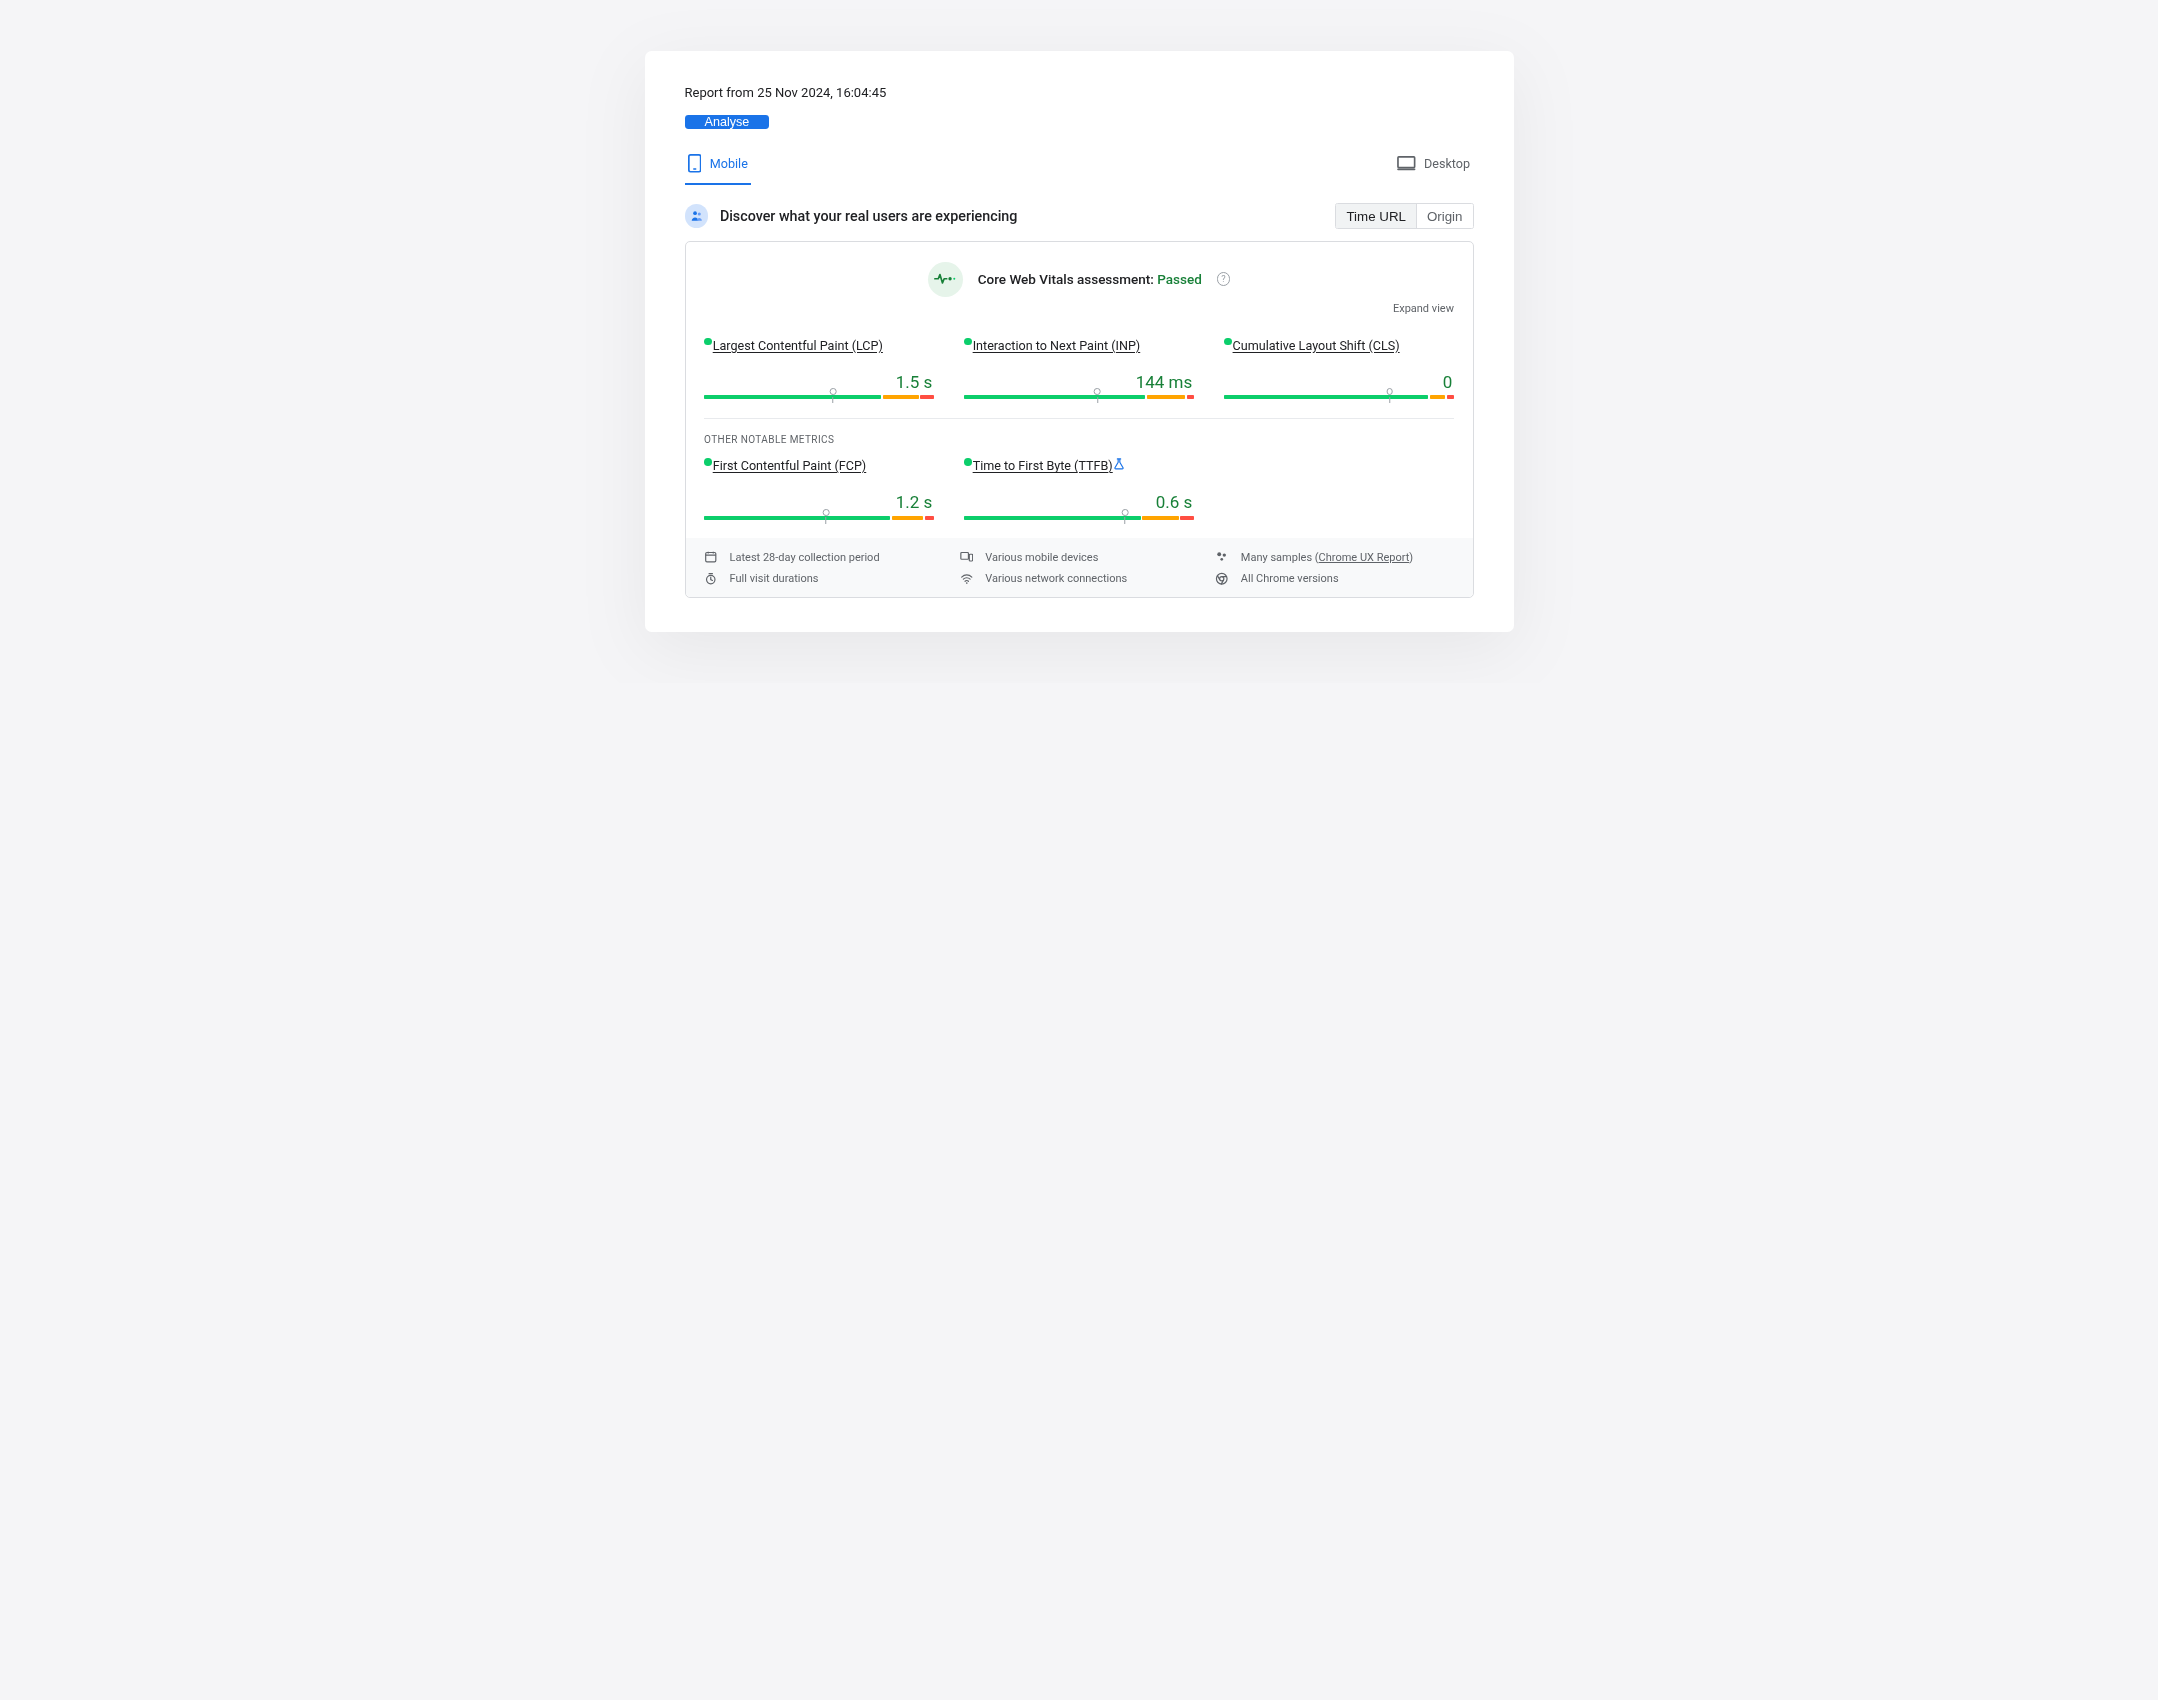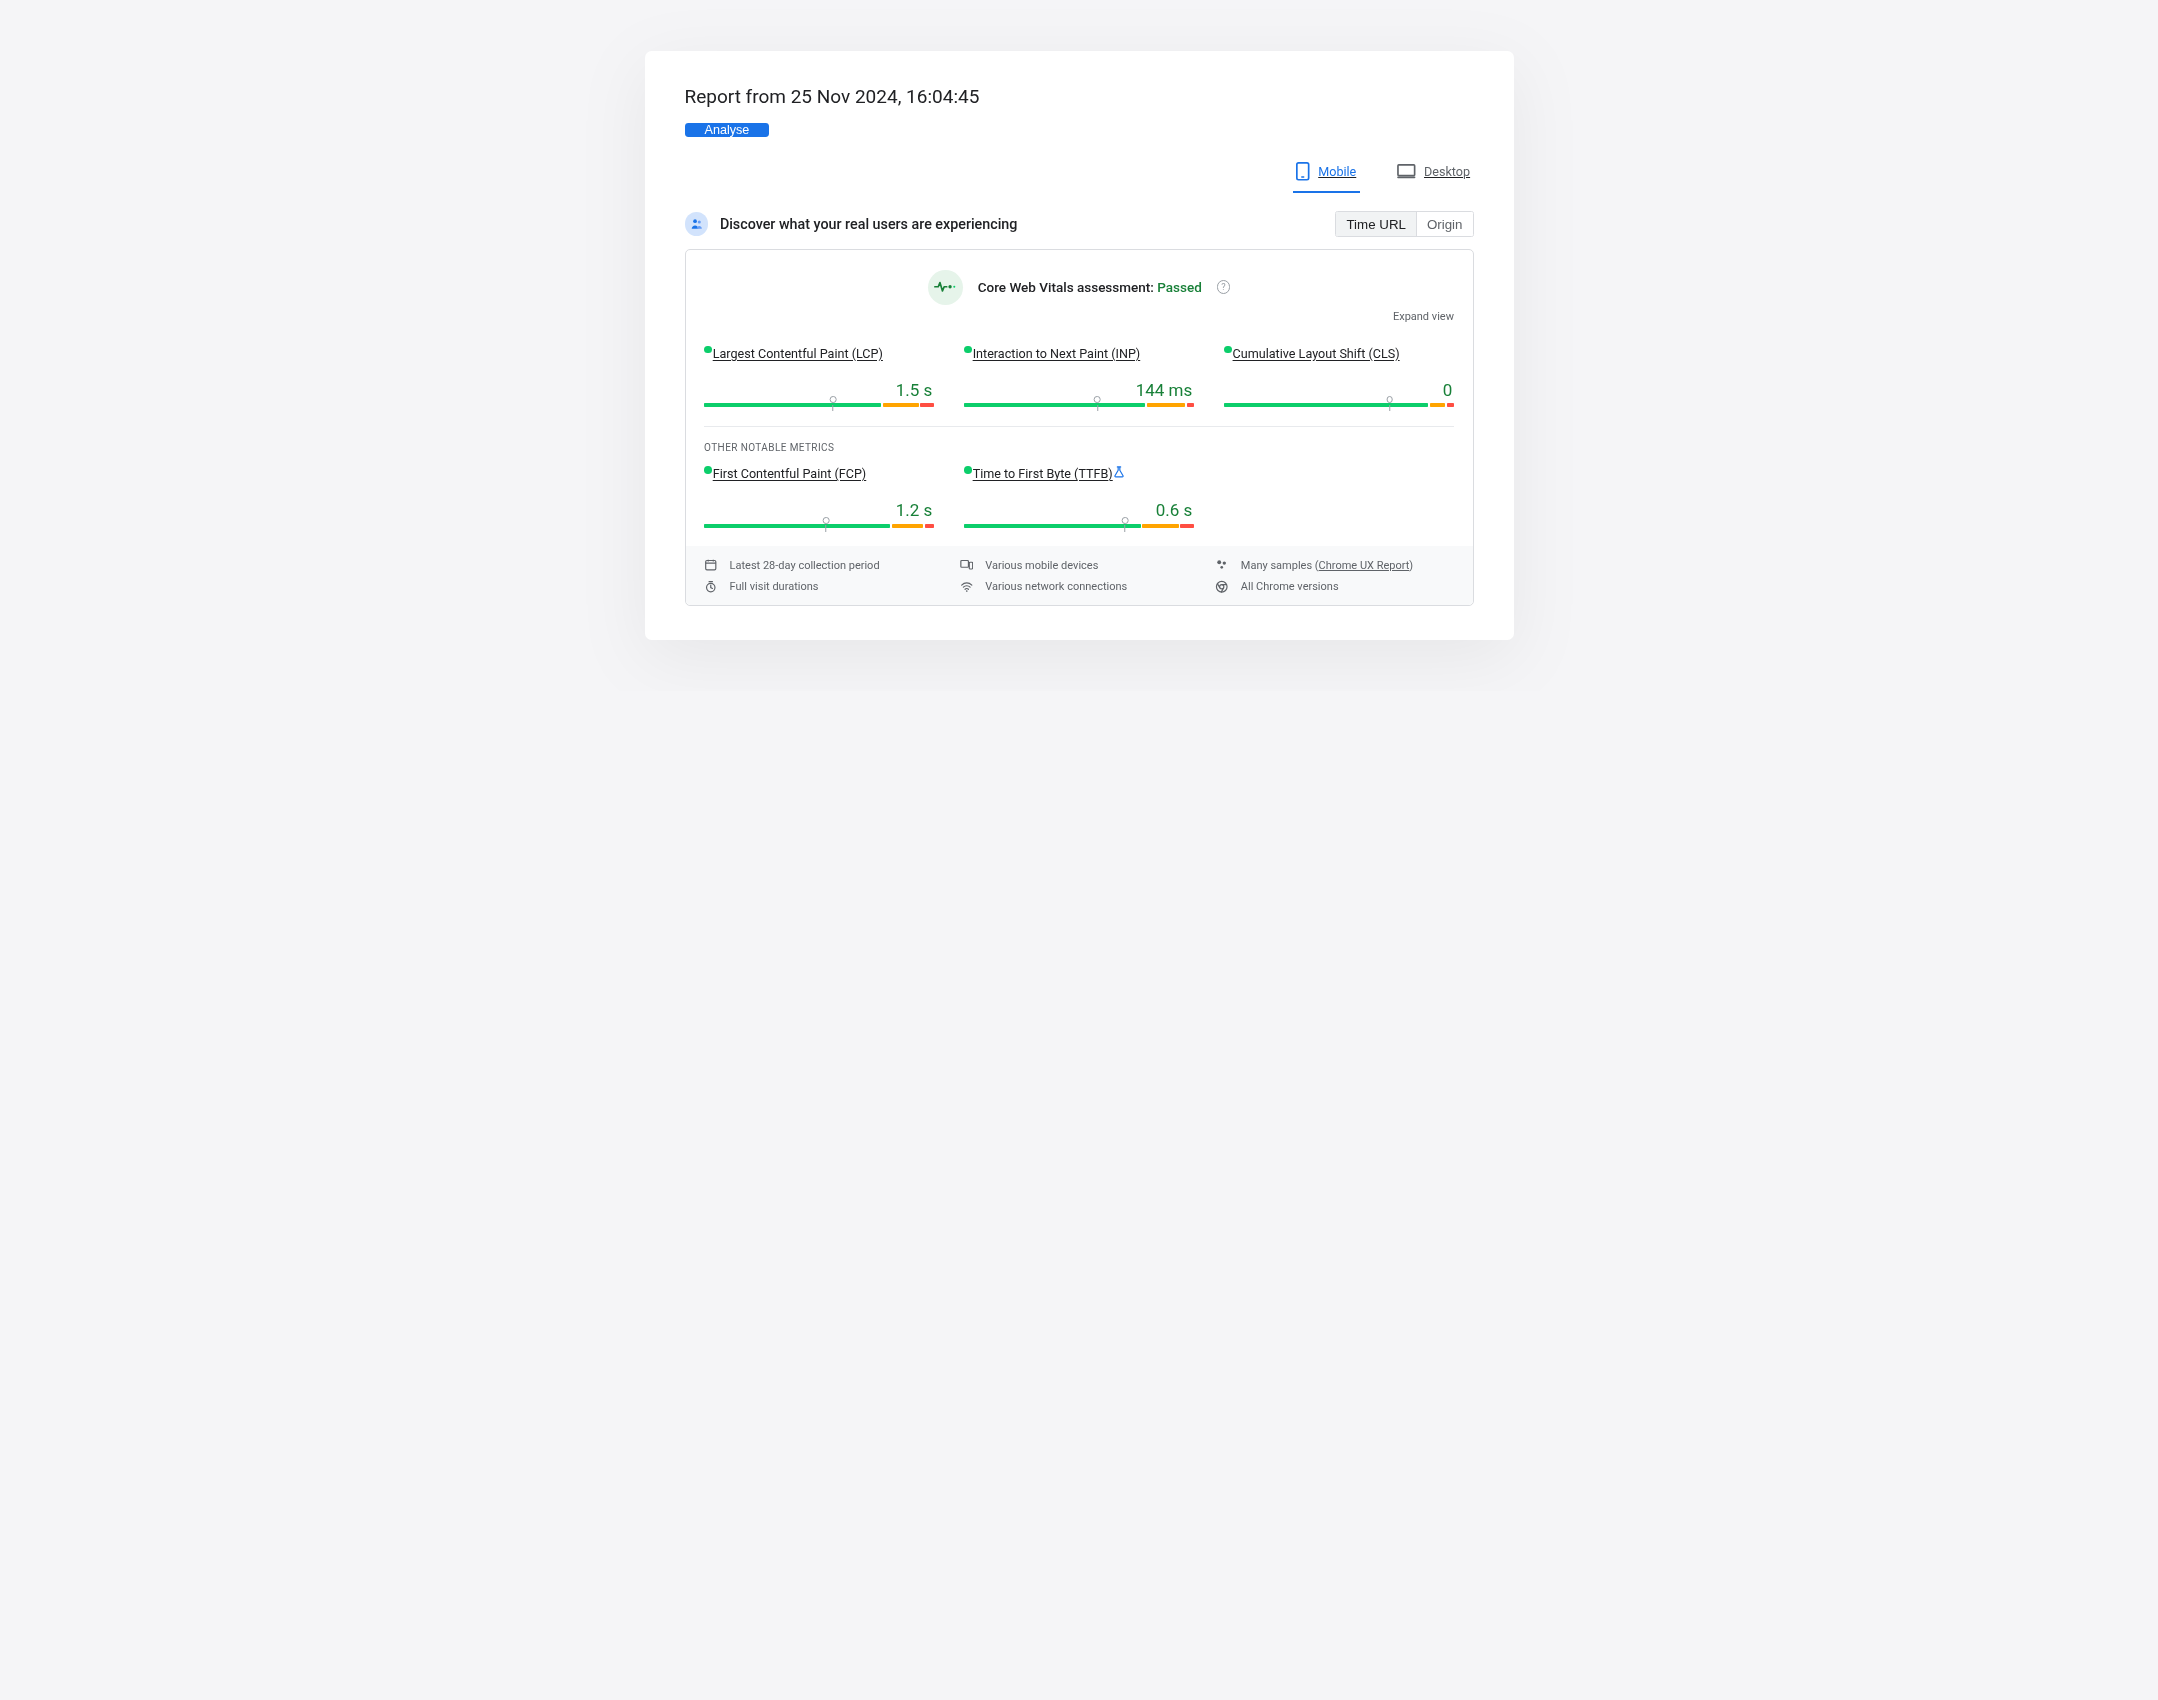--- a/index.html
+++ b/index.html
@@ -21,7 +21,7 @@
     padding: 34px 40px 34px 40px;
   }
   .report-title {
-    font-size: 19px;
+    font-size: 13px;
     font-weight: 400;
     color: #202124;
     margin-bottom: 15px;

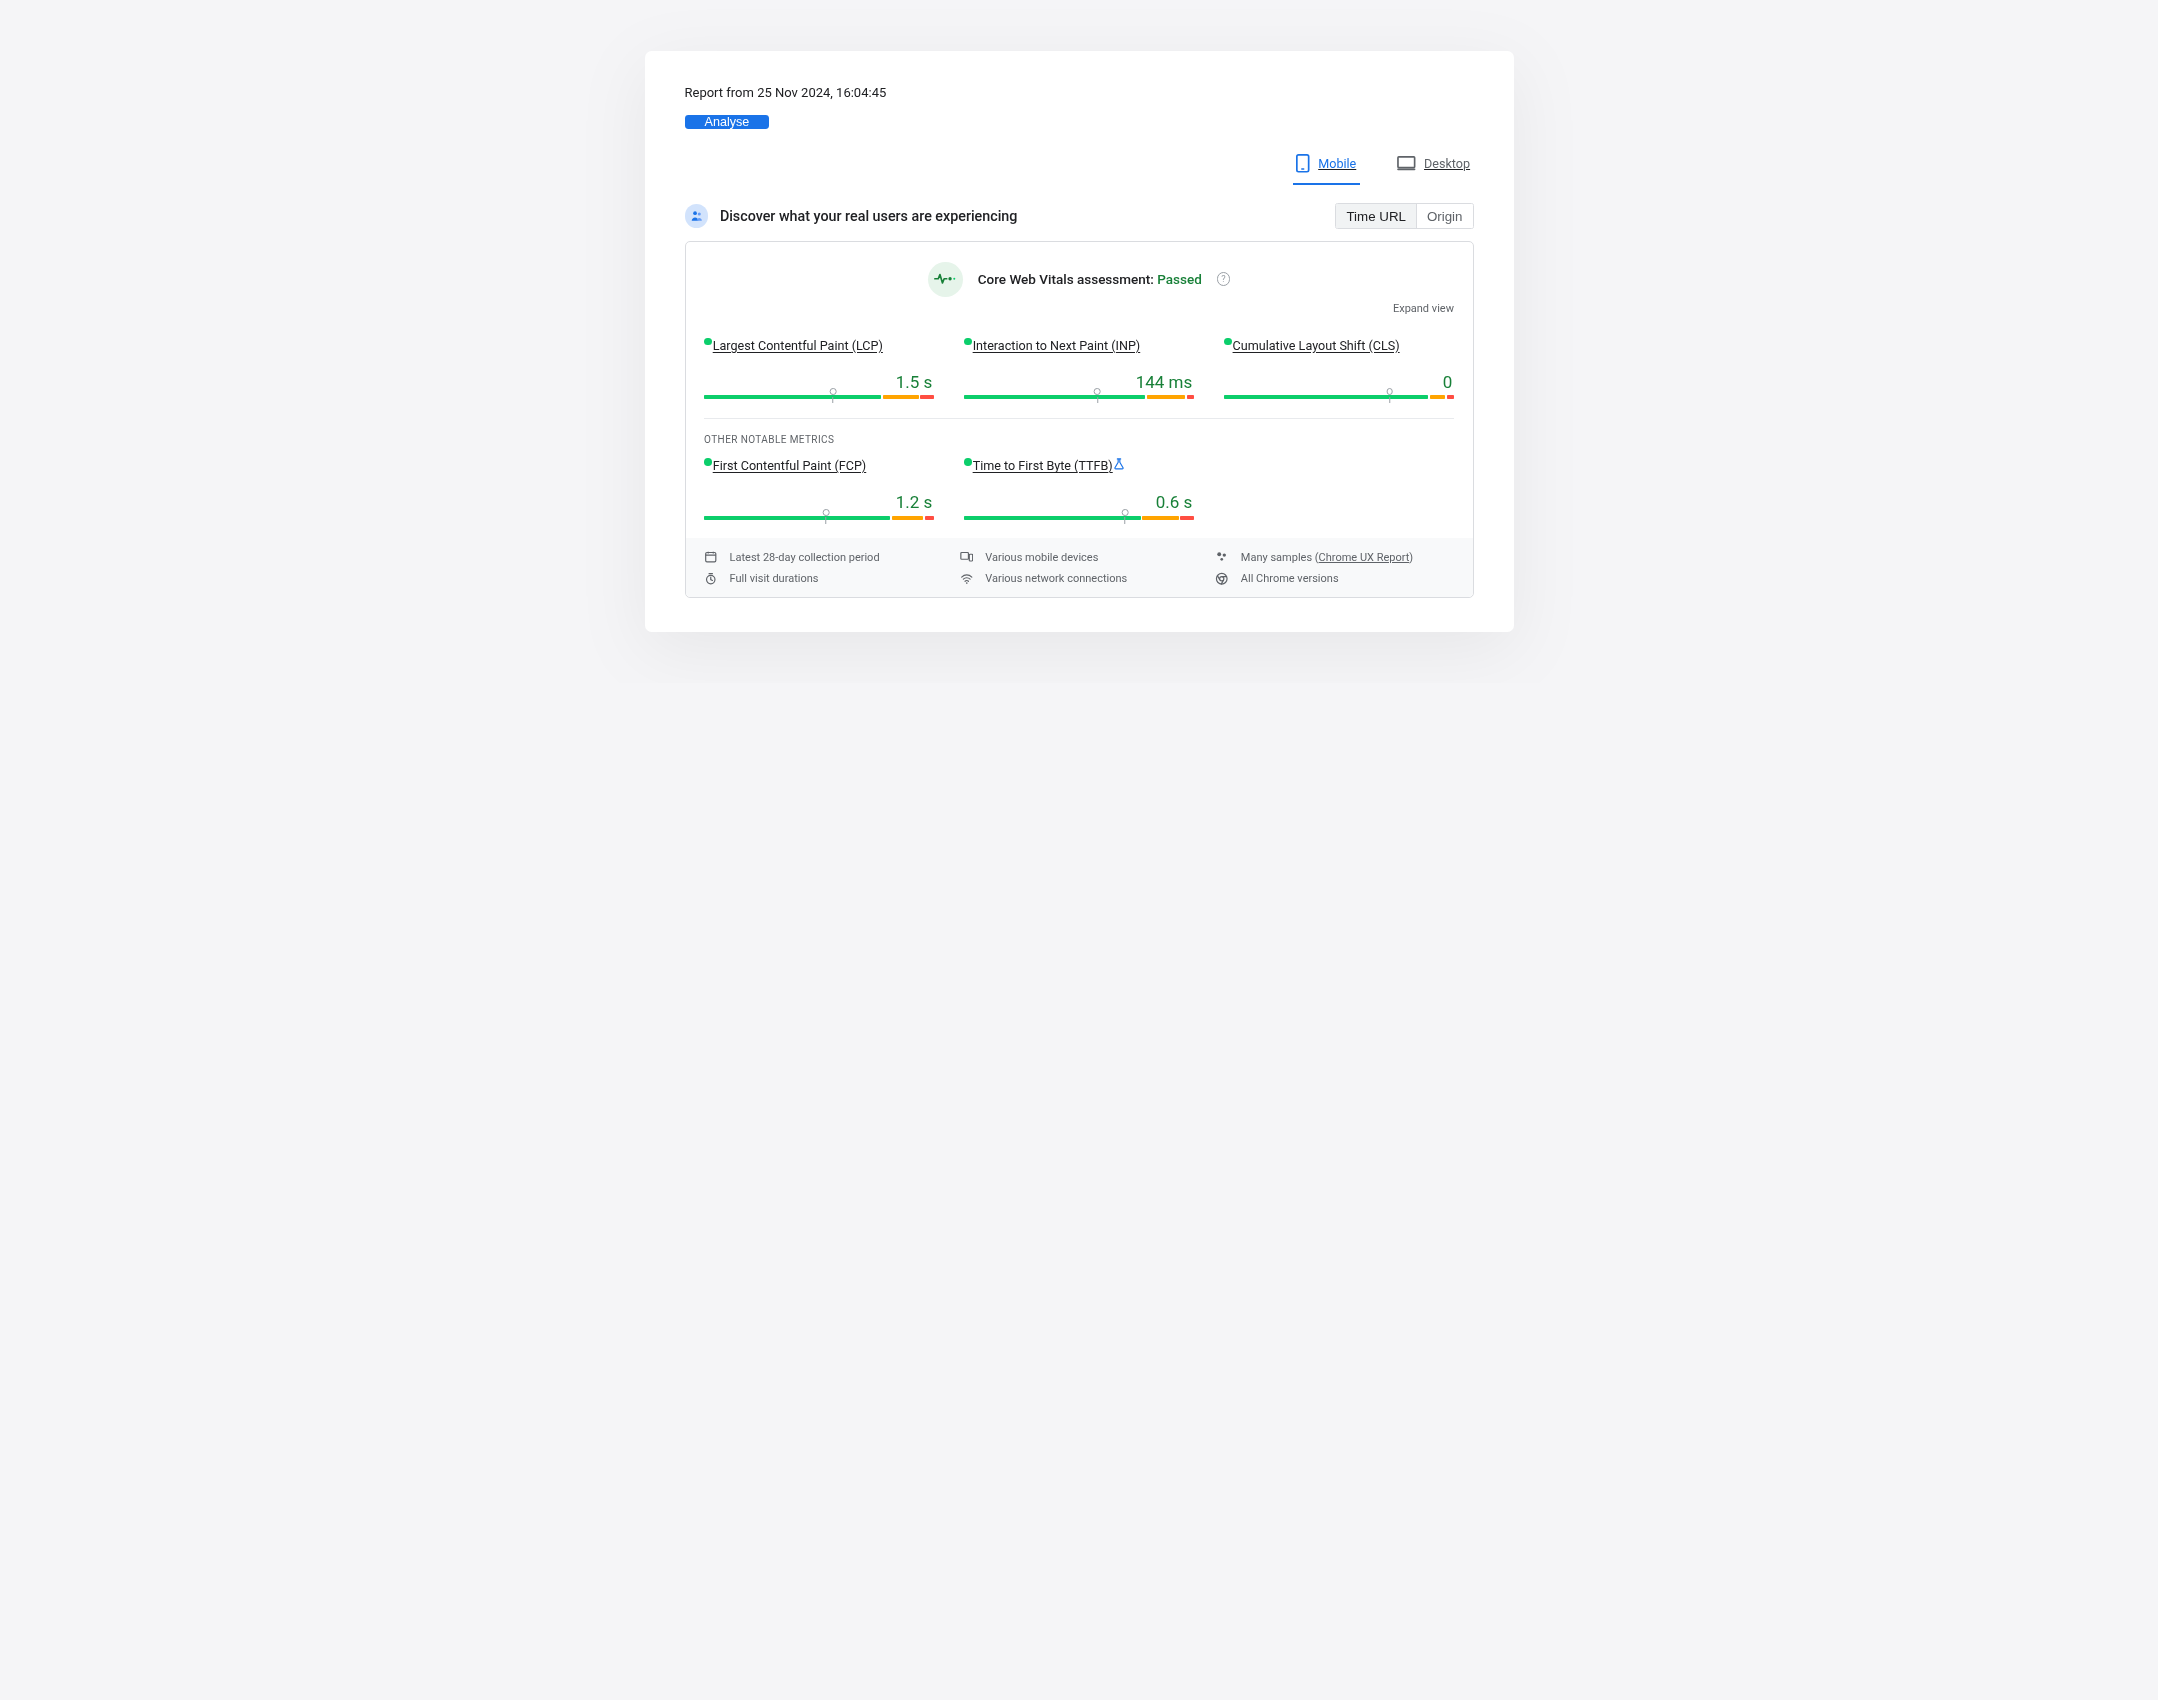--- a/index.html
+++ b/index.html
@@ -52,10 +52,9 @@
   }
   .tabs {
     display: flex;
-    justify-content: flex-end;
-    gap: 34px;
+    justify-content: space-between;
+    gap: 50px;
     margin-bottom: 18.6px;
-    text-decoration: underline;
   }
   .tab {
     display: flex;

